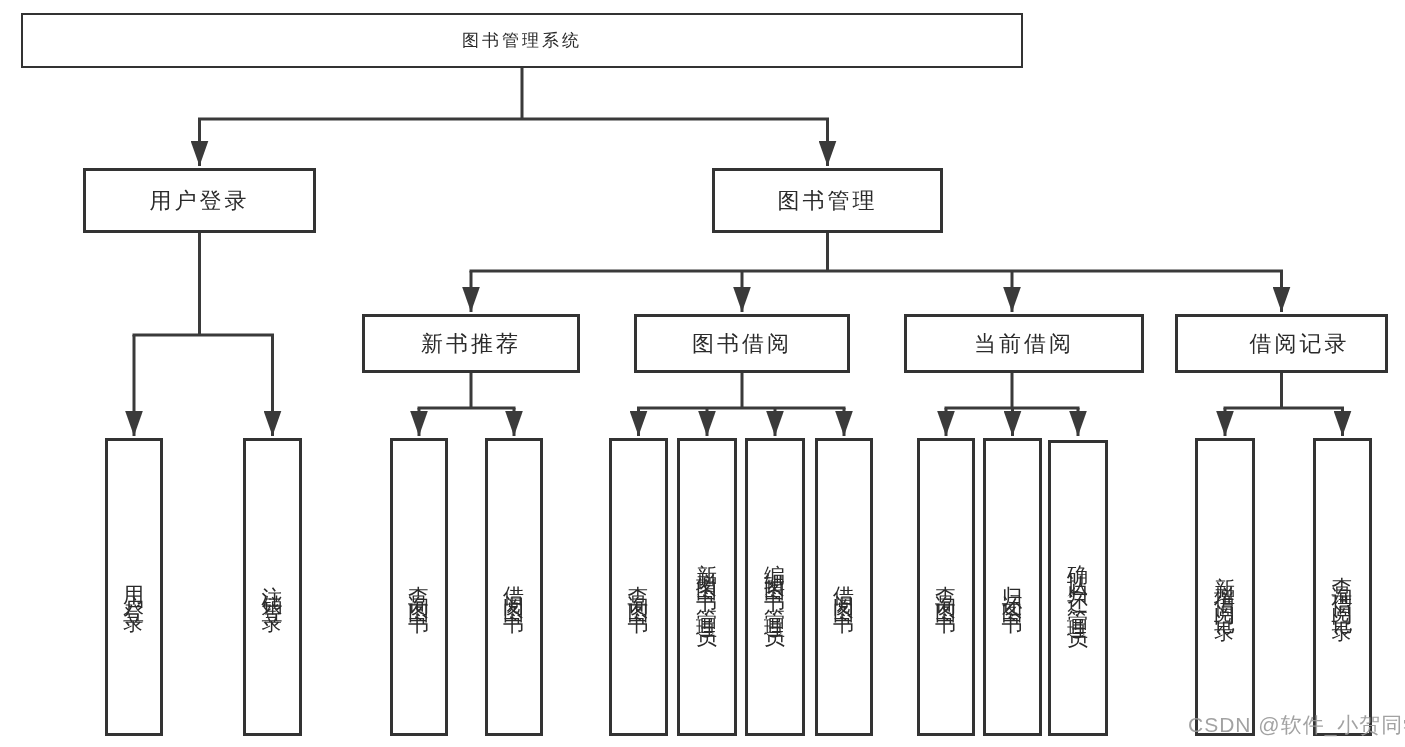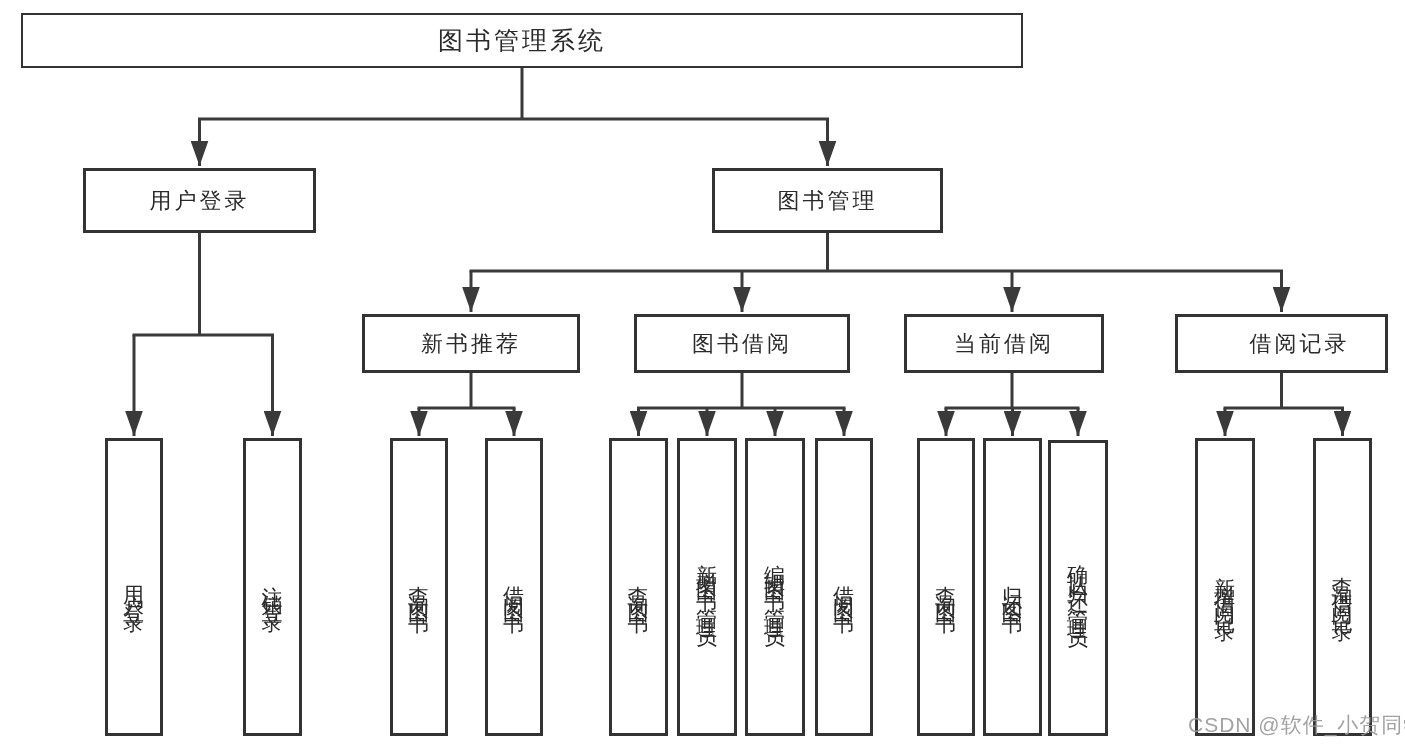--- a/index.html
+++ b/index.html
@@ -30,7 +30,7 @@
   }
   .node.root {
     border-width: 2px;
-    font-size: 25px;
+    font-size: 17px;
     letter-spacing: 3px;
   }
   .node.branch {

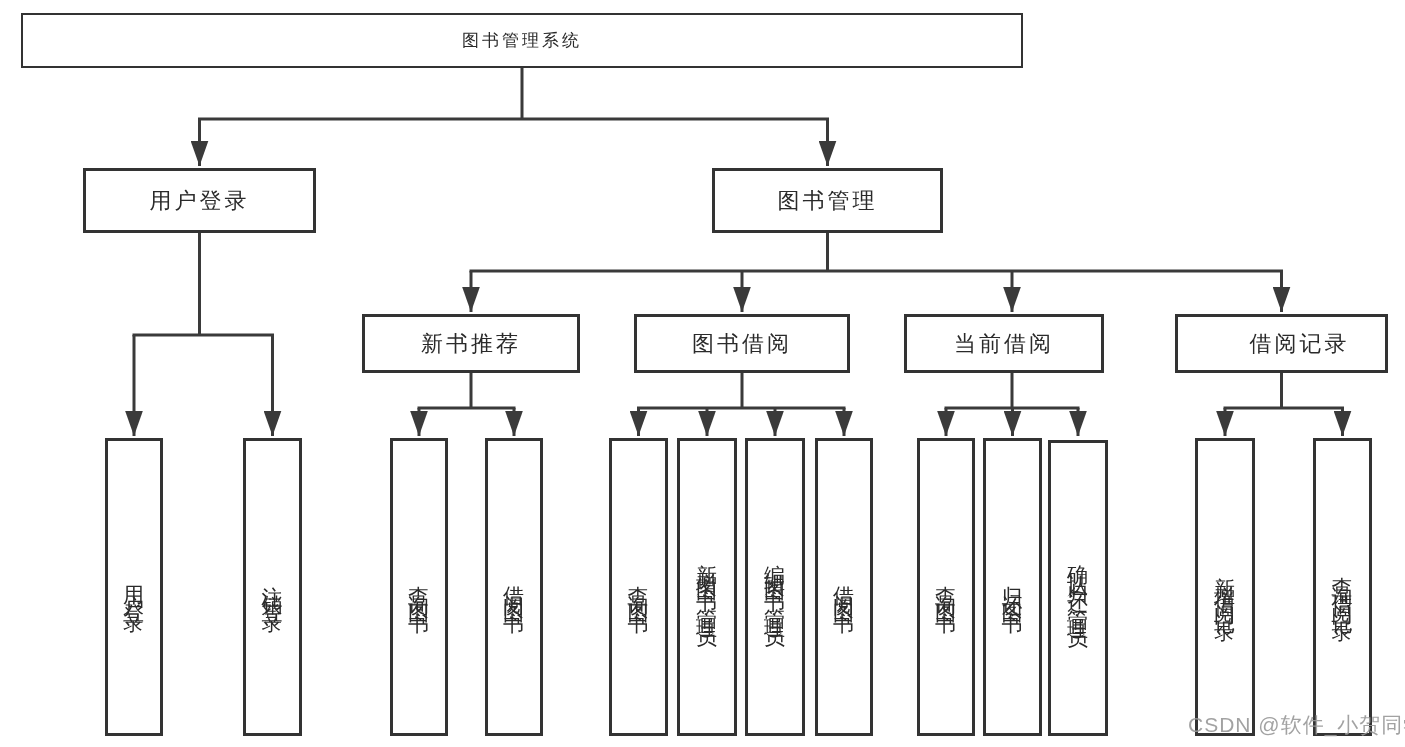--- a/index.html
+++ b/index.html
@@ -122,7 +122,7 @@
   <div class="node branch" style="left:634px; top:314px; width:216px; height:59px;">
     <span>图书借阅</span>
   </div>
-  <div class="node branch" style="left:904px; top:314px; width:200px; height:59px;">
+  <div class="node branch" style="left:904px; top:314px; width:240px; height:59px;">
     <span>当前借阅</span>
   </div>
   <div class="node branch" style="left:1175px; top:314px; width:213px; height:59px;padding-left:36px;">

